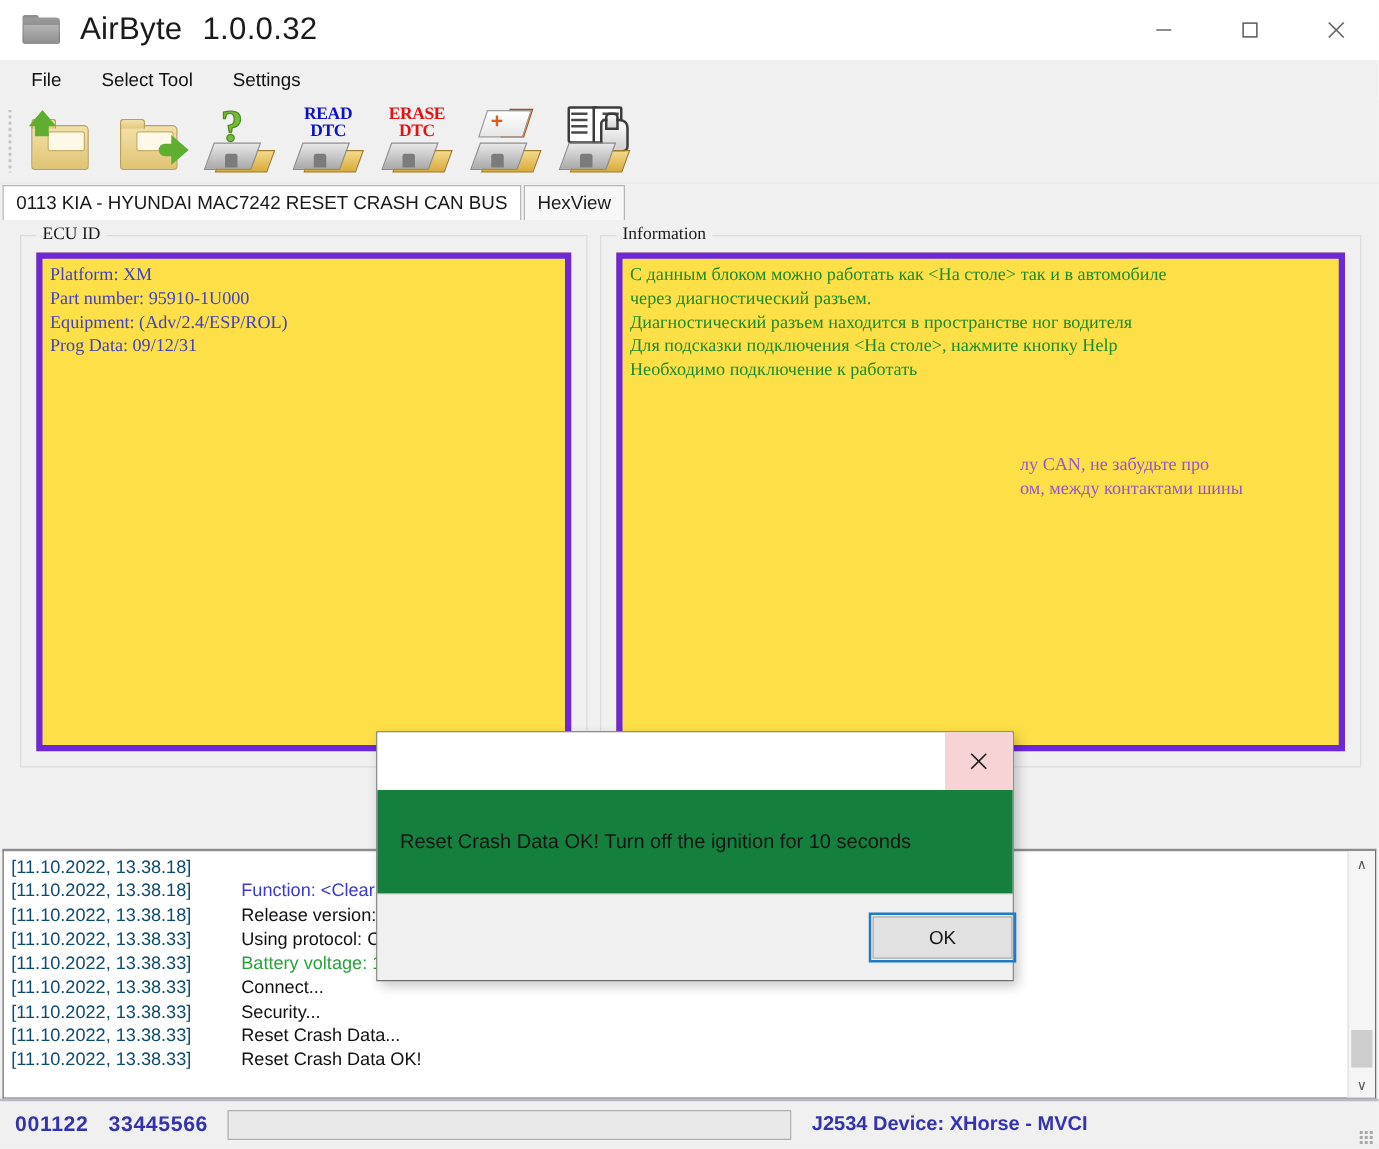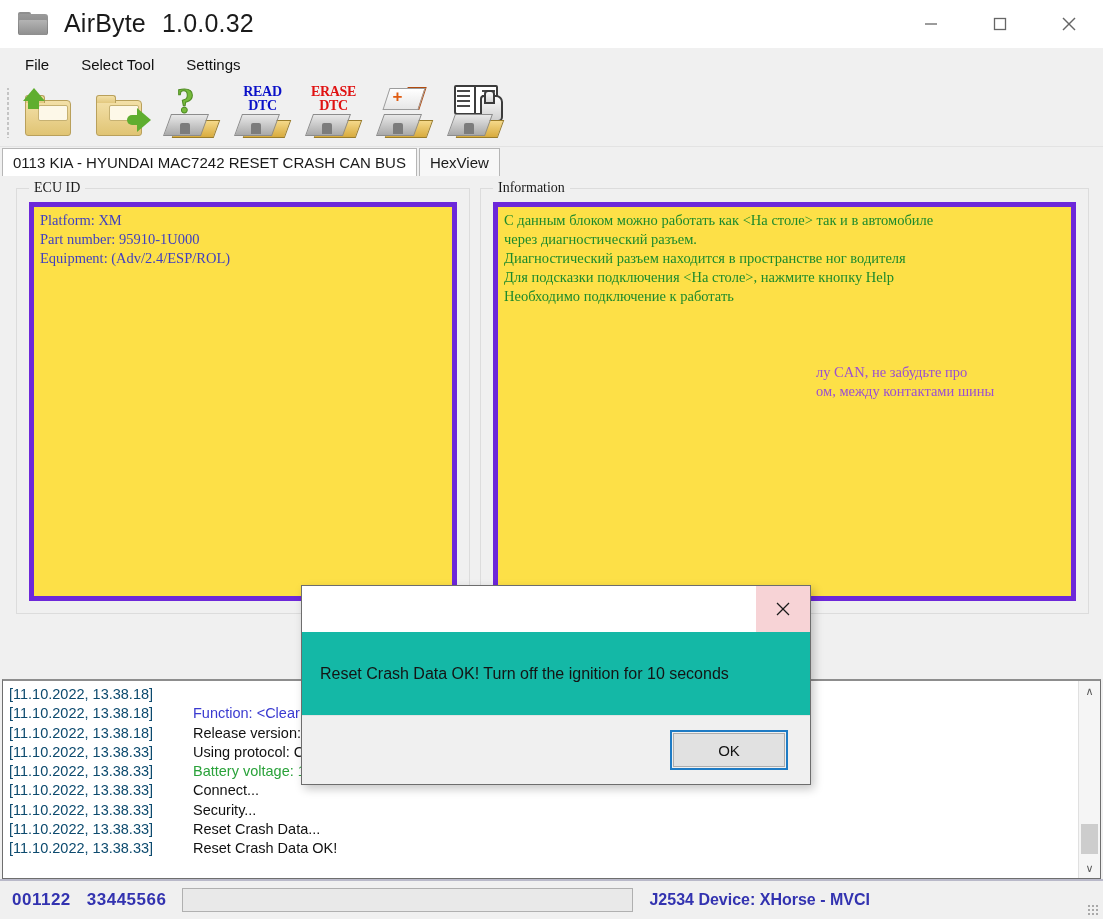--- a/index.html
+++ b/index.html
@@ -587,6 +587,7 @@
           <div class="ecu-line">Platform: XM</div>
           <div class="ecu-line">Part number: 95910-1U000</div>
           <div class="ecu-line">Equipment: (Adv/2.4/ESP/ROL)</div>
+          <div class="ecu-line">Prog Data: 09/12/31</div>
         </div>
       </div>
     </div>

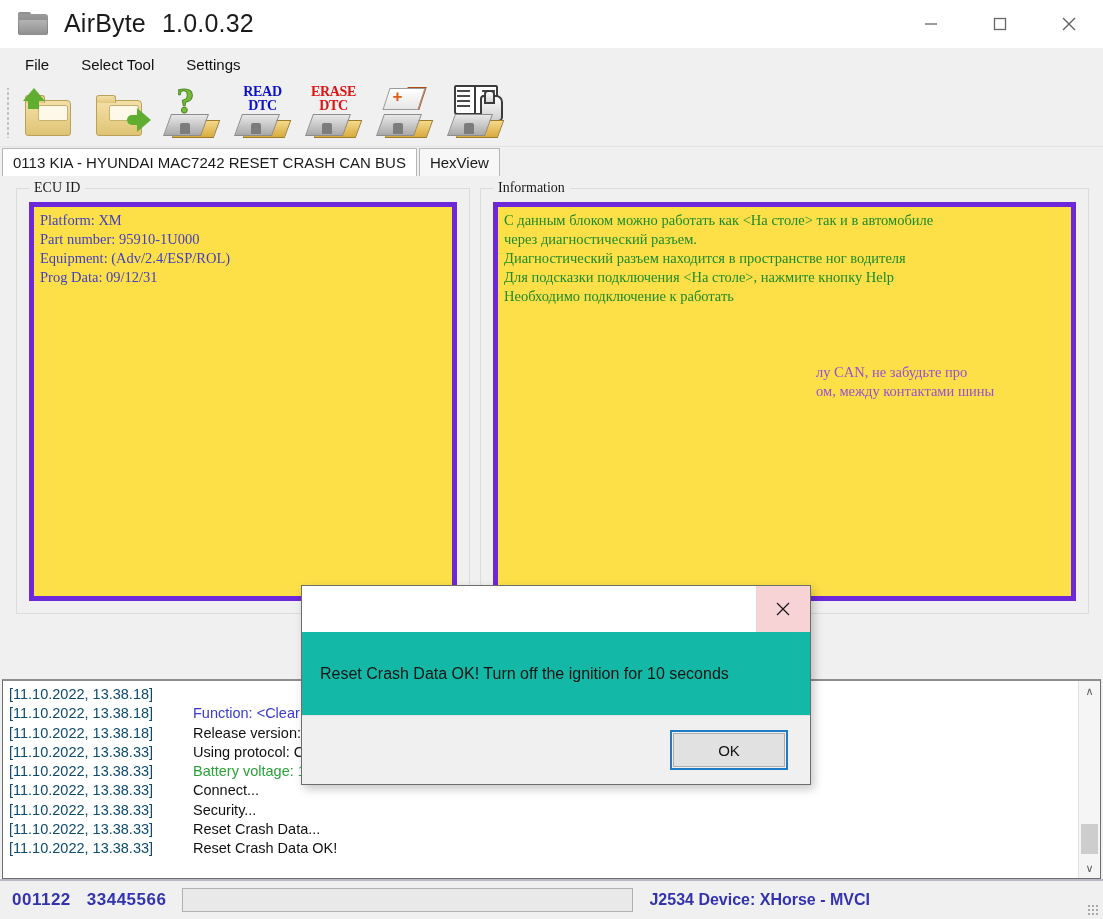--- a/index.html
+++ b/index.html
@@ -411,7 +411,7 @@
     flex: 1 1 auto;
     display: flex; align-items: center;
     padding-left: 18px;
-    background: #14b8a6;
+    background: #15803d;
   }
   .dlg-msg {
     font-size: 16px;

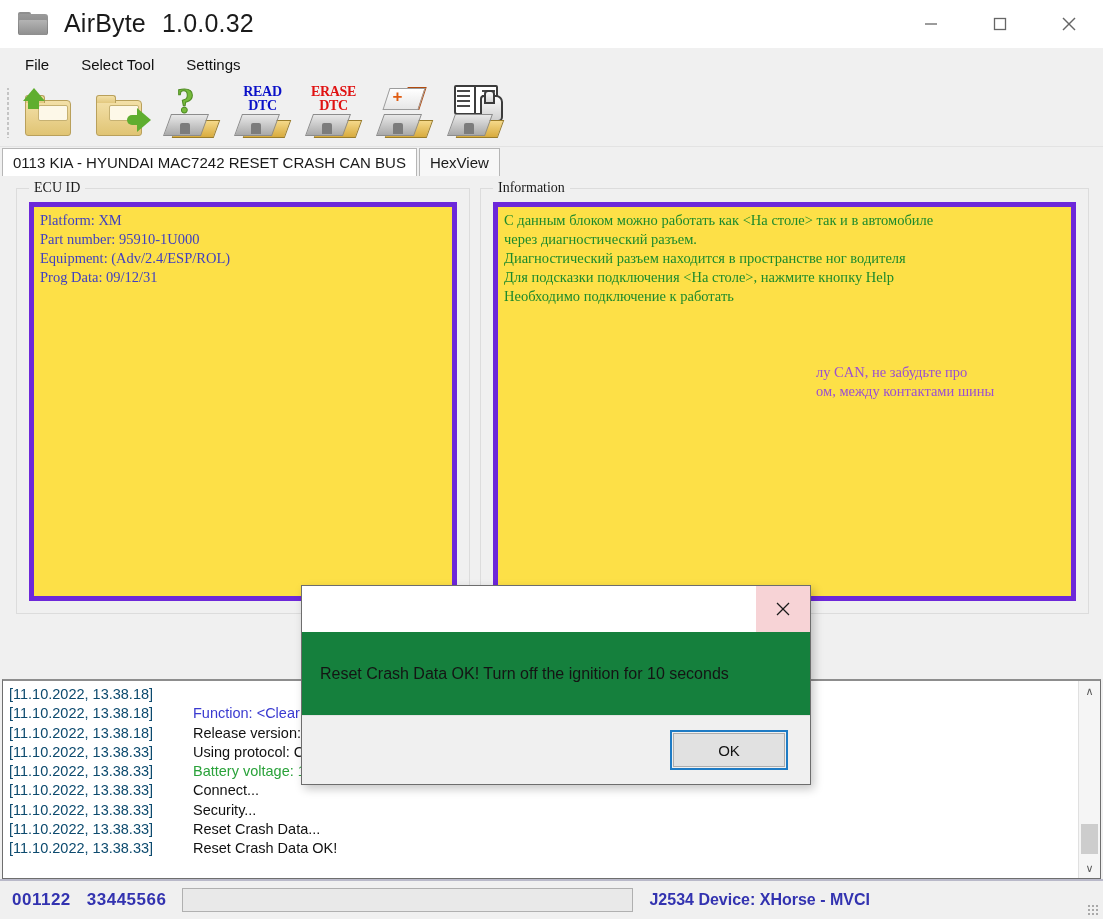--- a/index.html
+++ b/index.html
@@ -423,7 +423,6 @@
     background: #f0f0f0;
     border-top: 1px solid #e3e3e3;
     display: flex; align-items: center; justify-content: flex-end;
-    padding-right: 25px;
   }
   .dlg-ok {
     width: 110px; height: 32px;

